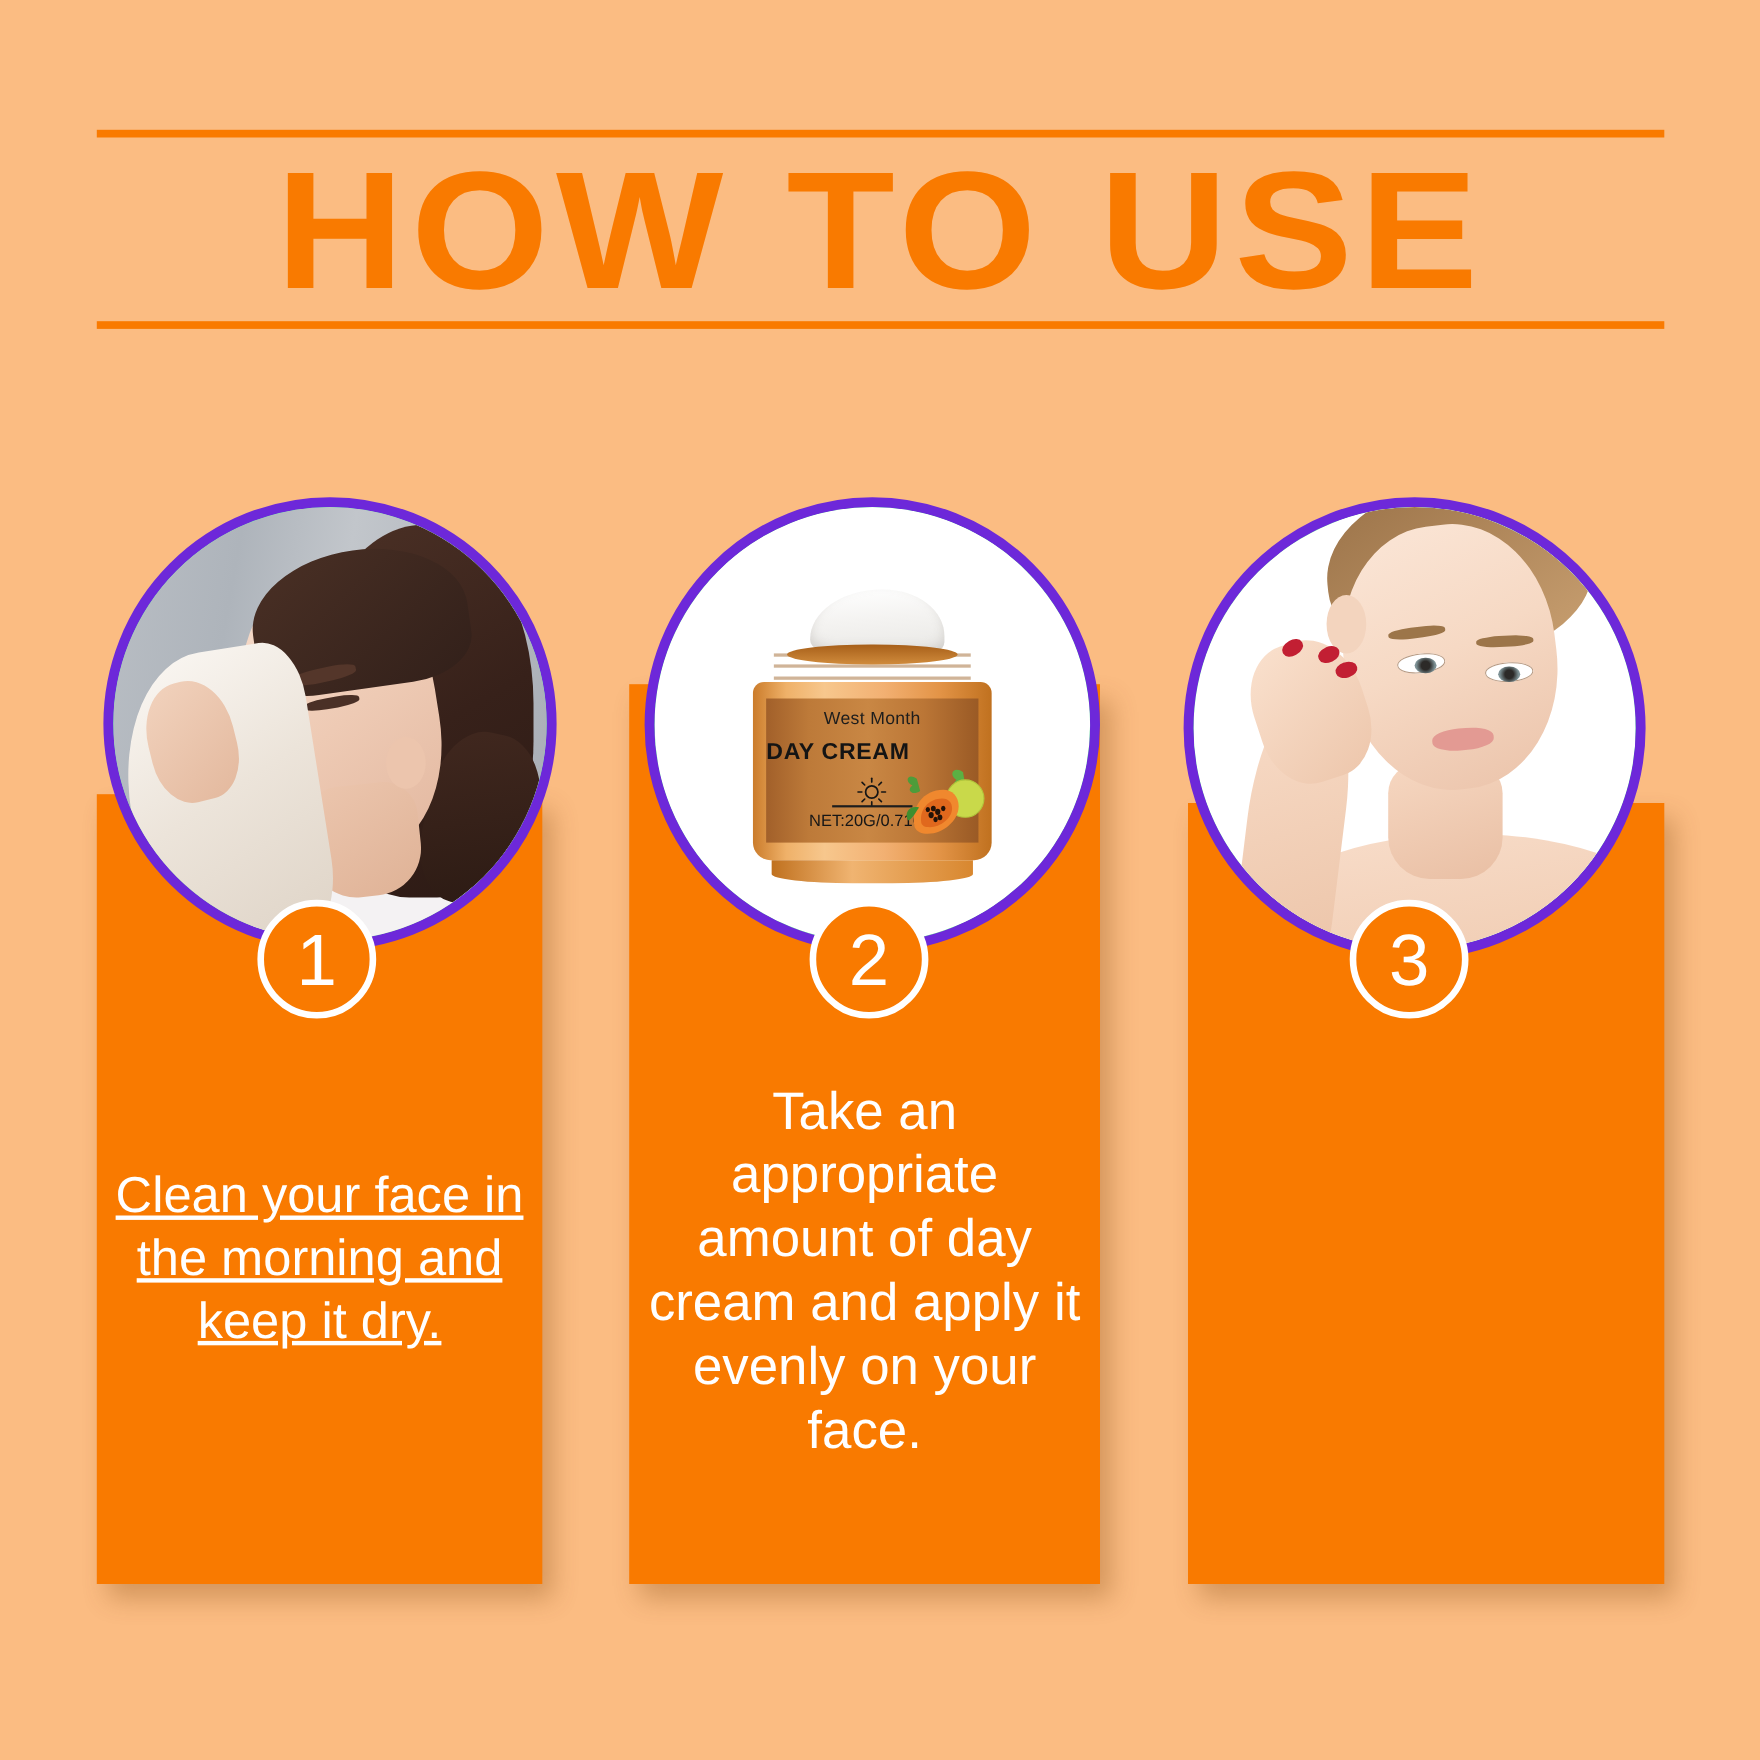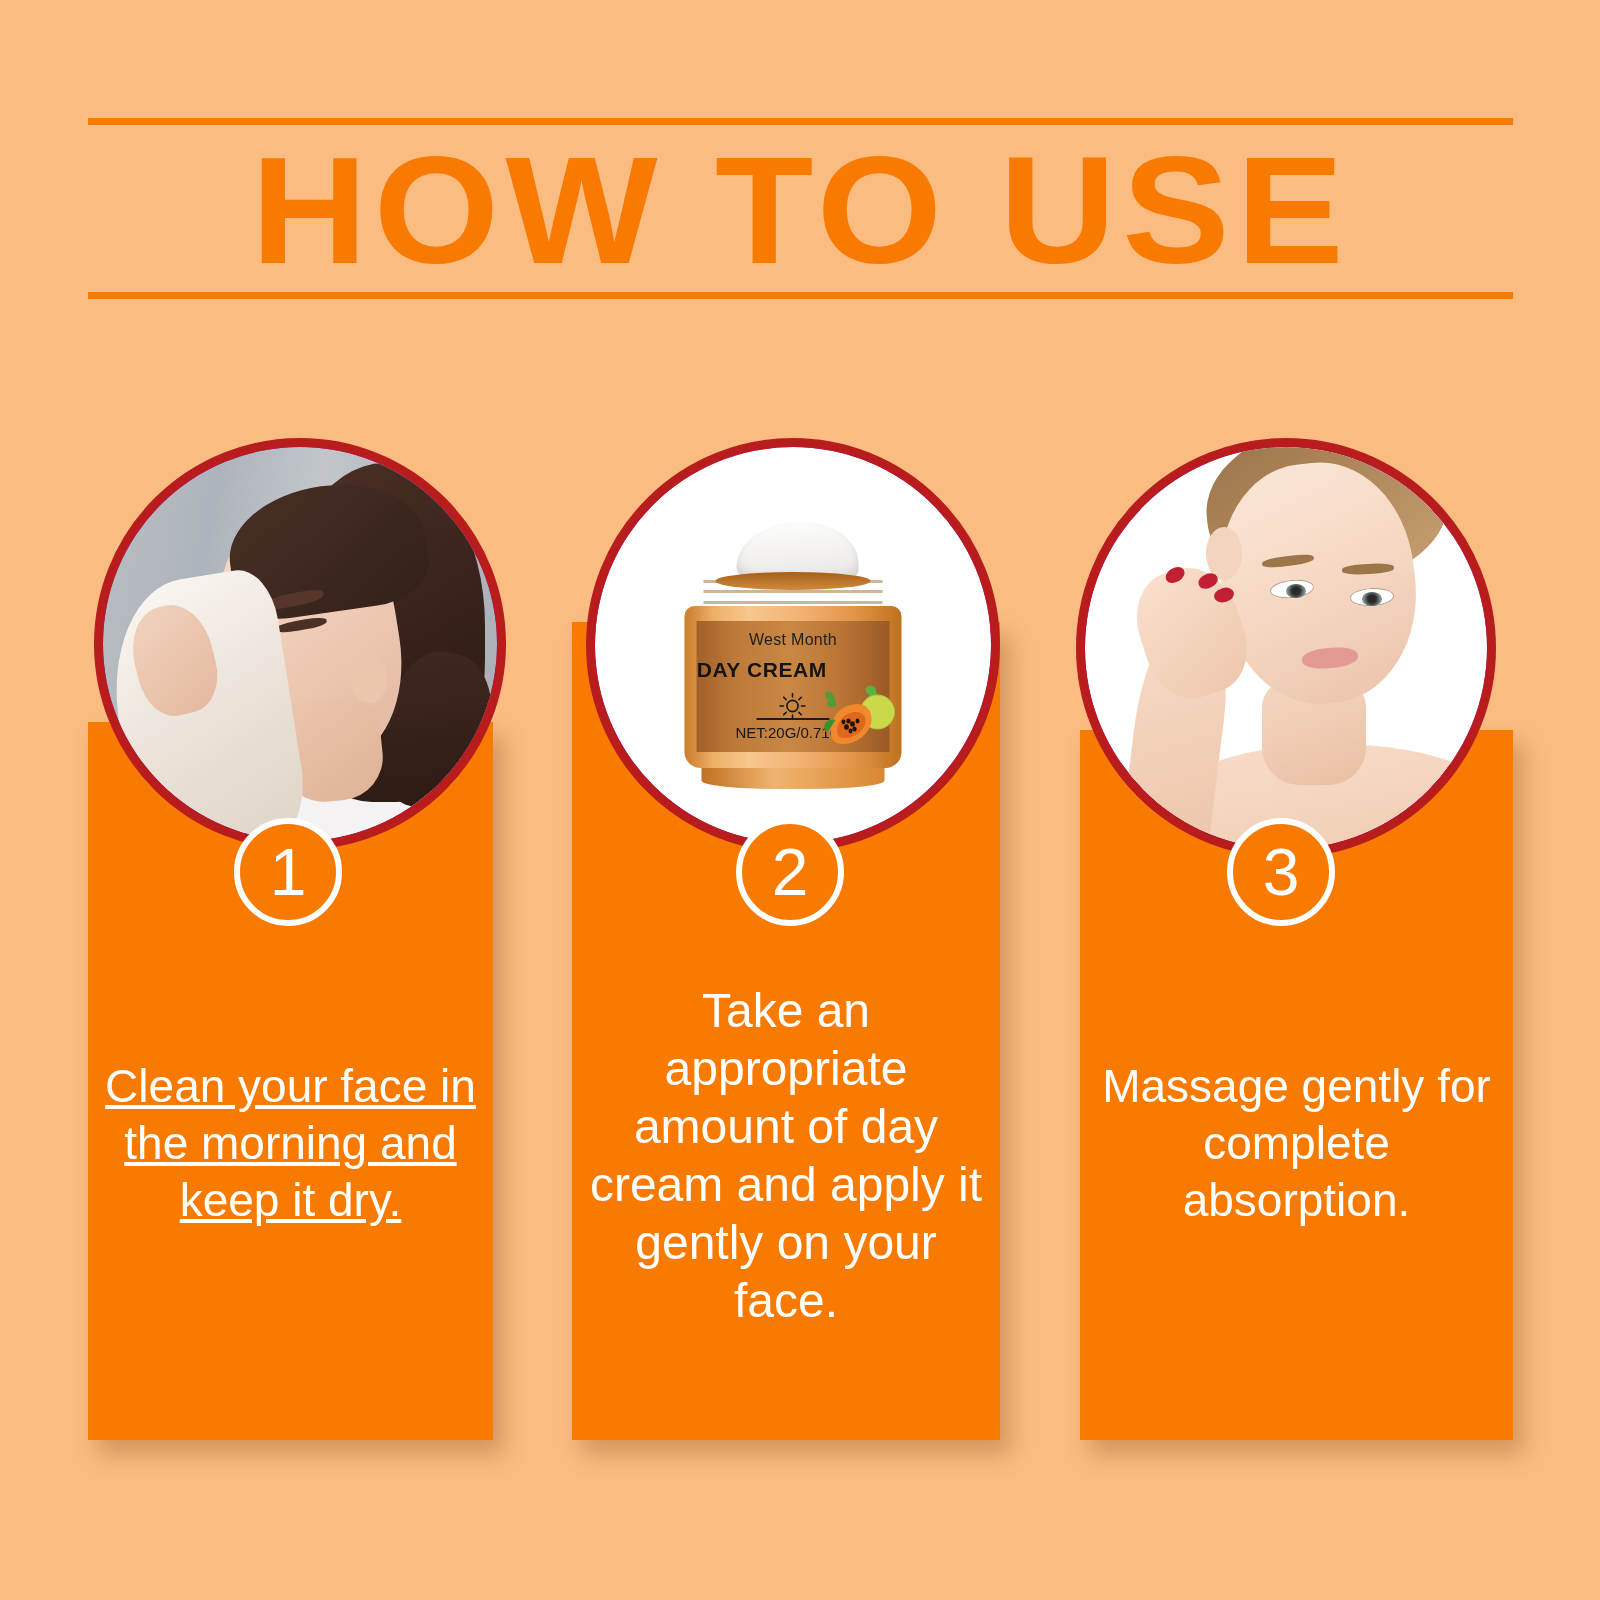--- a/index.html
+++ b/index.html
@@ -49,11 +49,11 @@
 
   
   .circle-photo {
-    position:absolute; top:8px;
+    position:absolute; top:22px;
     border-radius:50%;
-    border:9px solid #b91c1c;
+    border:9px solid #6d28d9;
     overflow:hidden;
-    background:#a21caf;
+    background:#86efac;
   }
   #photo-1 { left:6px;  width:412px; height:412px; }
   #photo-2 { left:14px; width:414px; height:414px; }

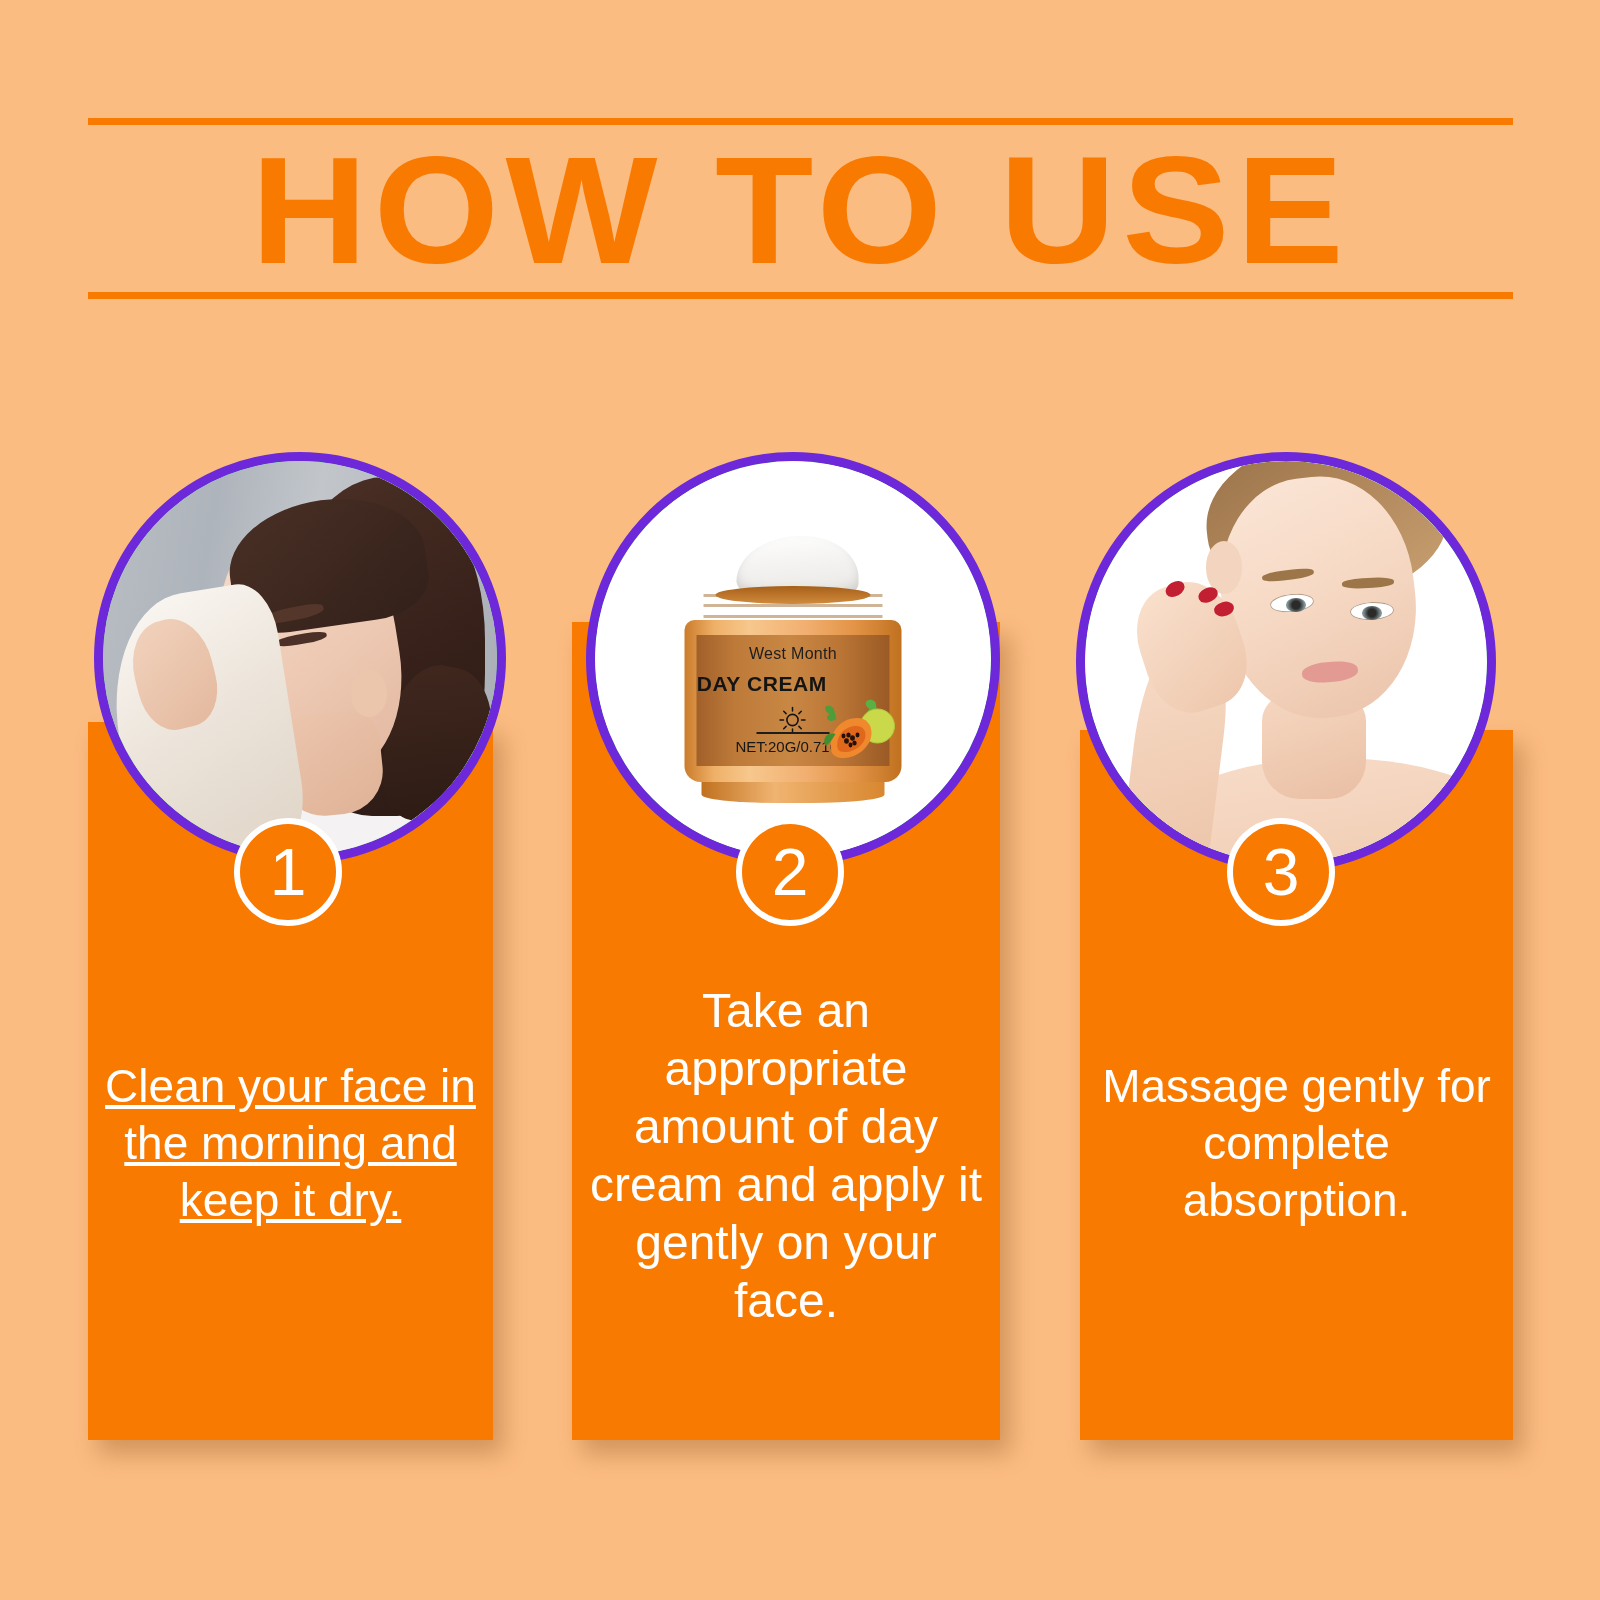--- a/index.html
+++ b/index.html
@@ -402,7 +402,7 @@
   </div>
 
   <div class="badge" id="badge-2">2</div>
-  <div class="caption" id="caption-2">Take an appropriate amount of day cream and apply it gently on your face.</div>
+  <div class="caption" id="caption-2">Take an appropriate amount of day cream and apply it evenly on your face.</div>
 </div>
 
 <div class="card" id="card-3">

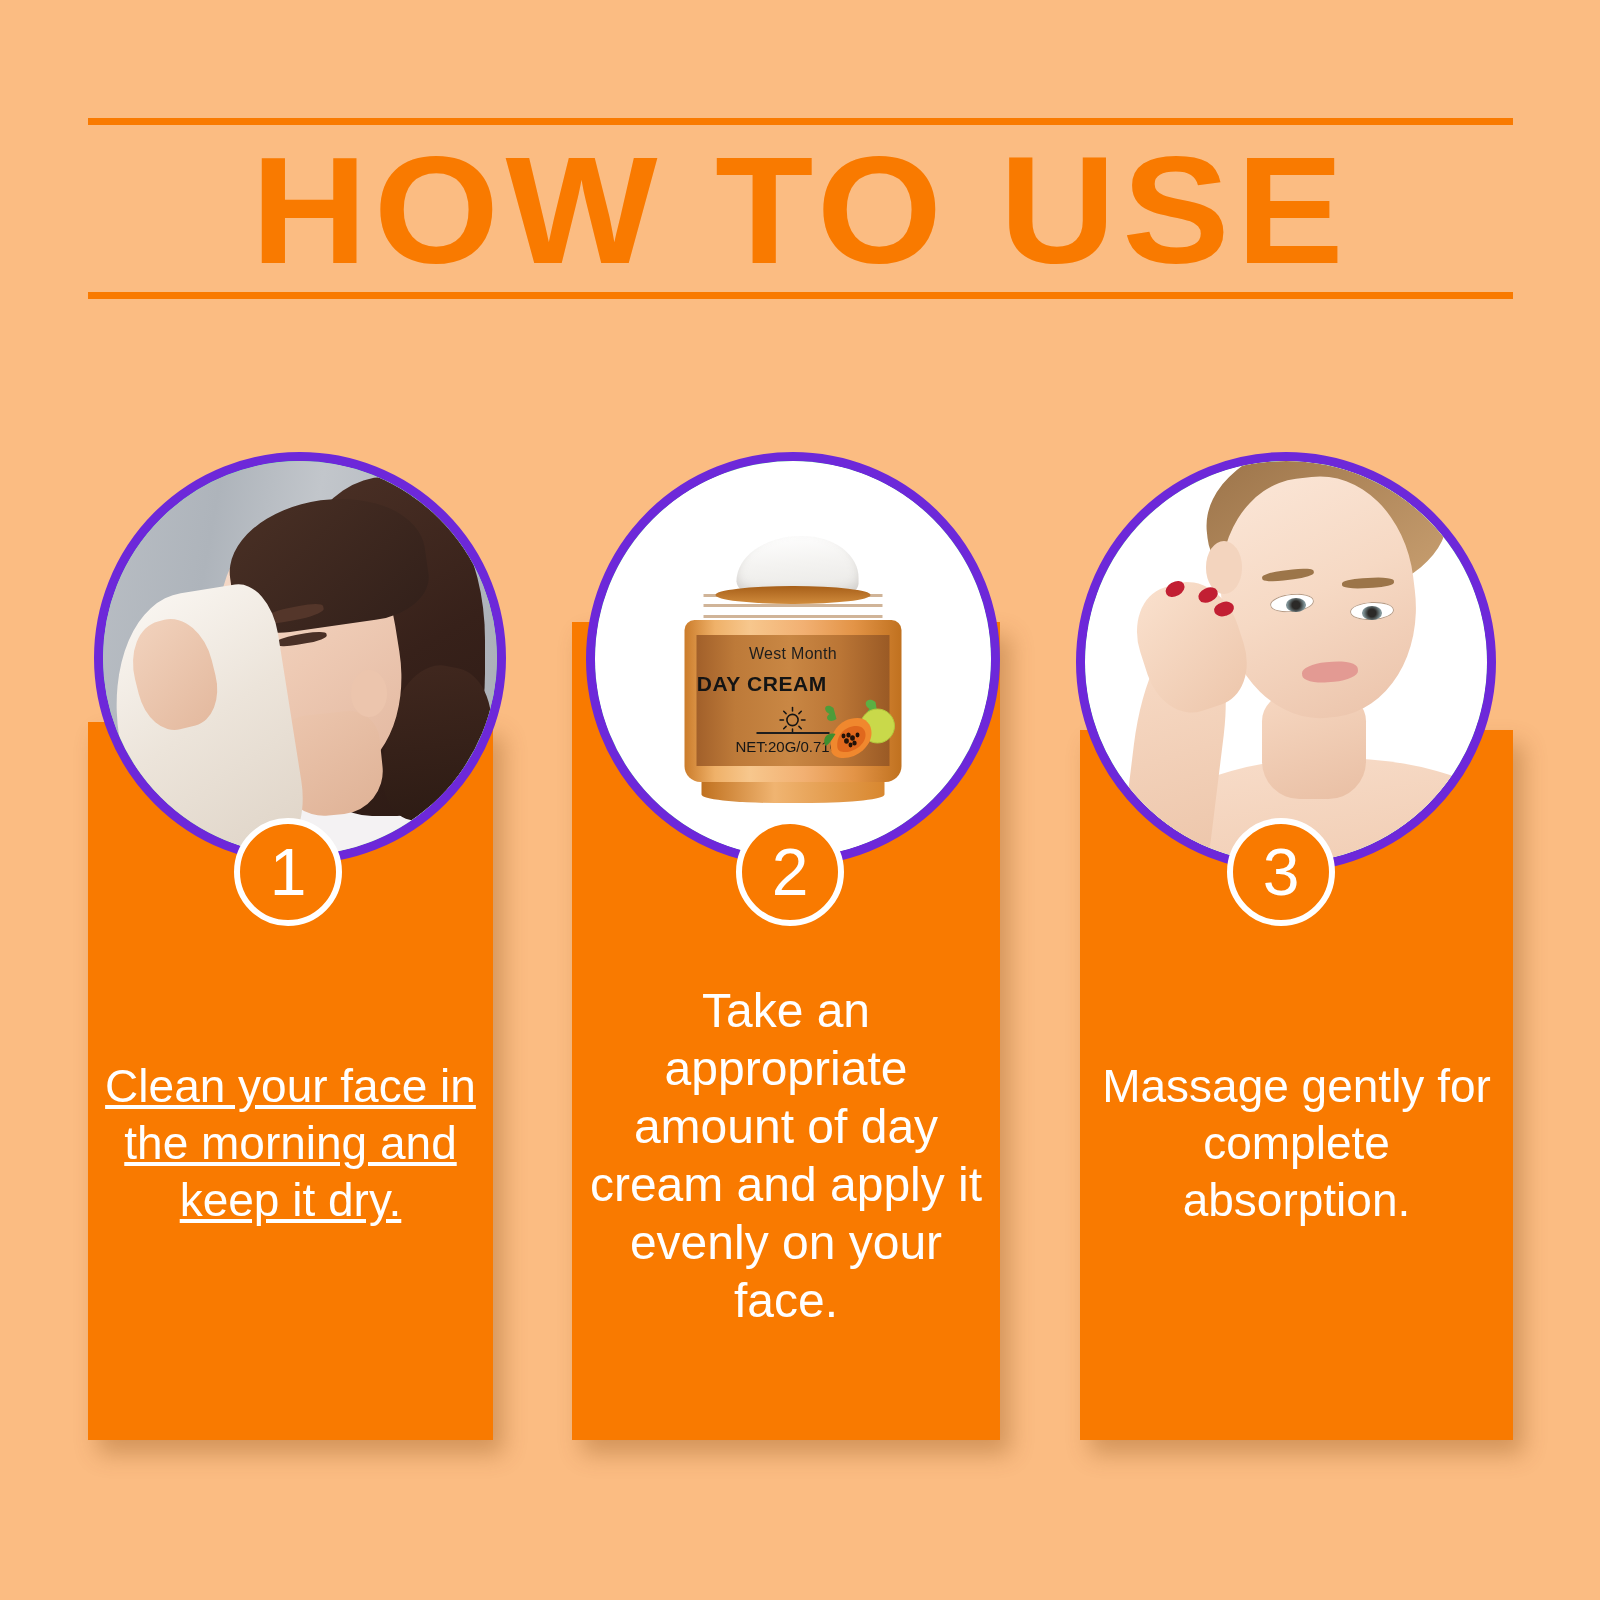--- a/index.html
+++ b/index.html
@@ -432,7 +432,6 @@
   </div>
 
   <div class="badge" id="badge-3">3</div>
-  <div class="caption" id="caption-3">Massage gently for complete absorption.</div>
 </div>
 
 </body></html>

